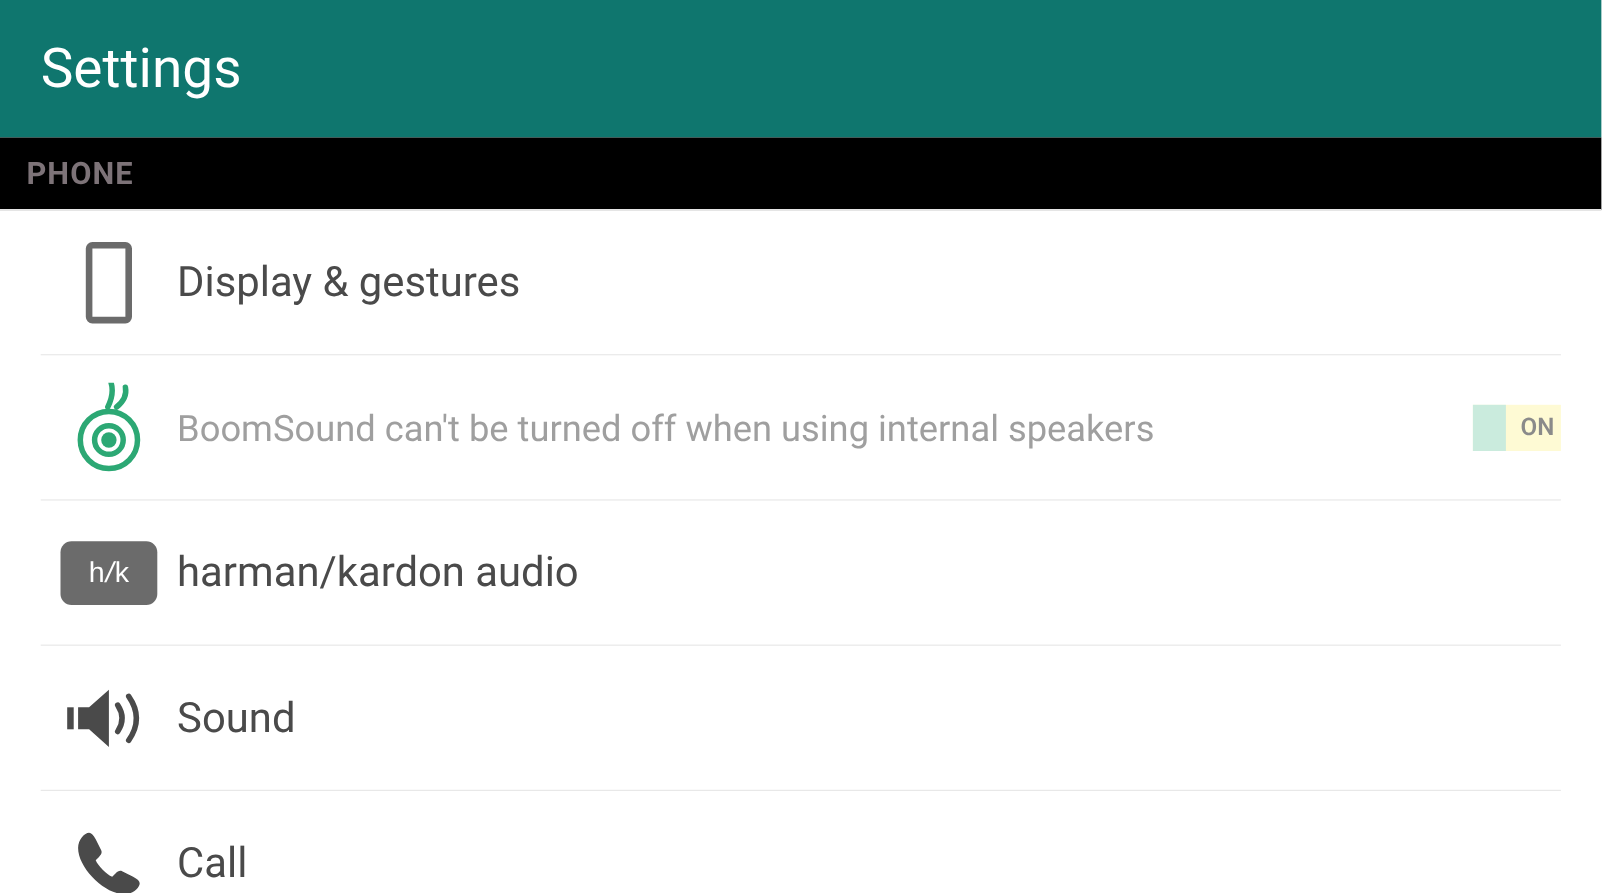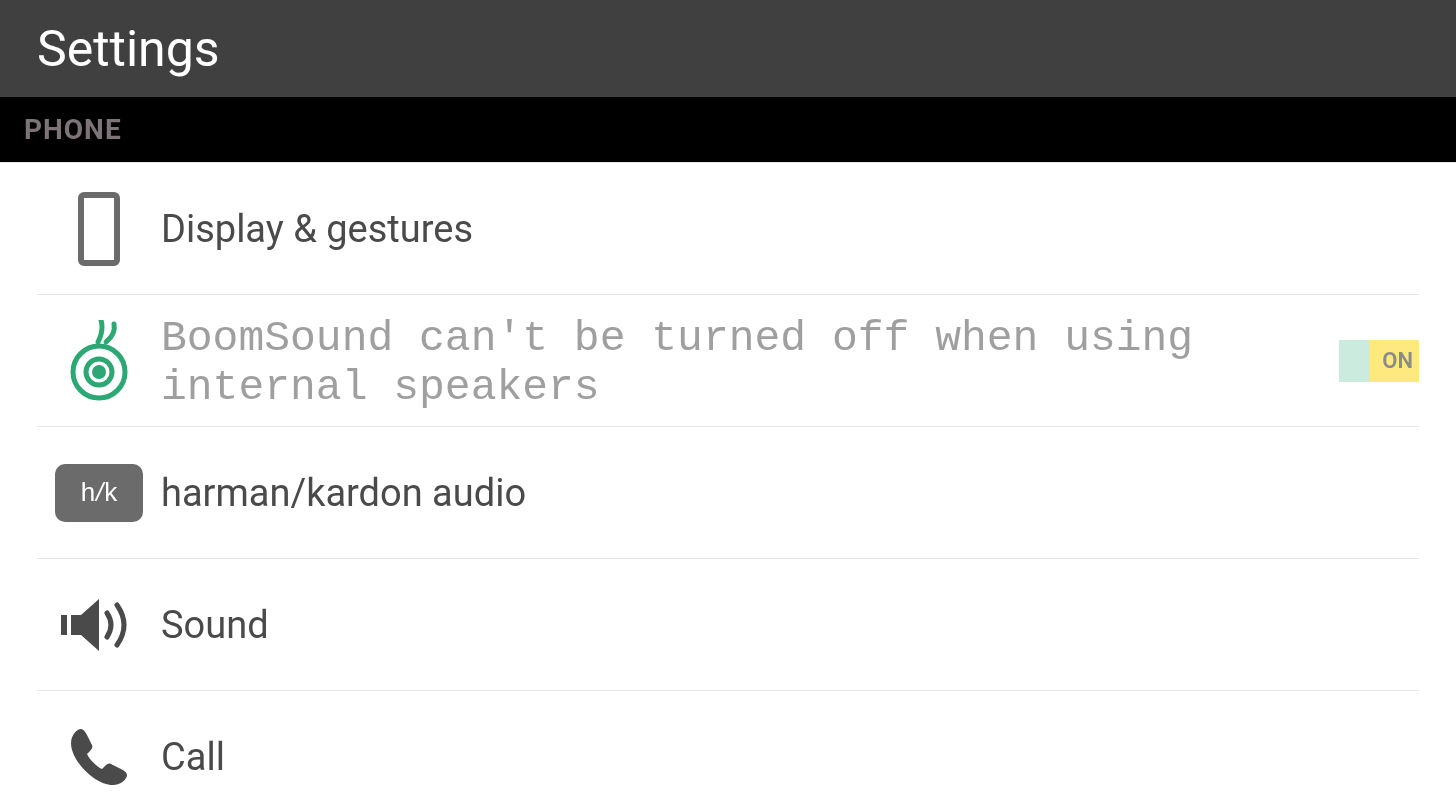--- a/index.html
+++ b/index.html
@@ -12,9 +12,9 @@
     color: #4a4a4a;
   }
   .header {
-    background: #404040;
+    background: #0f766e;
     color: #ffffff;
-    height: 97px;
+    height: 125px;
     display: flex;
     align-items: center;
     padding-left: 37px;

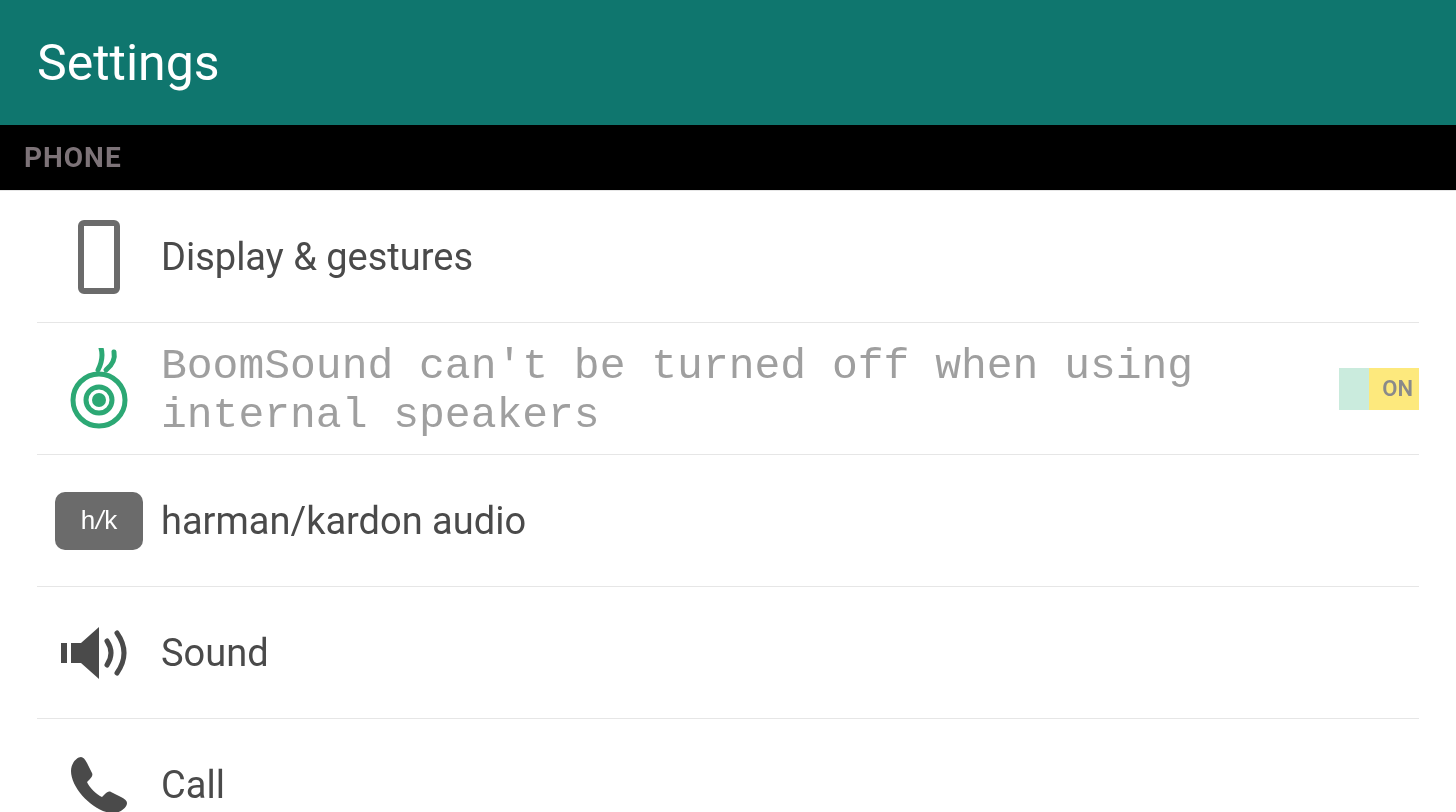--- a/index.html
+++ b/index.html
@@ -60,10 +60,9 @@
     font-weight: 400;
   }
   .row-subtitle {
-    font-size: 43px;
+    font-size: 33px;
     color: #9f9f9f;
     margin-top: 4px;
-    font-family: Liberation Mono, monospace;
   }
   .row-disabled .row-title { color: #9f9f9f; }
   .toggle {

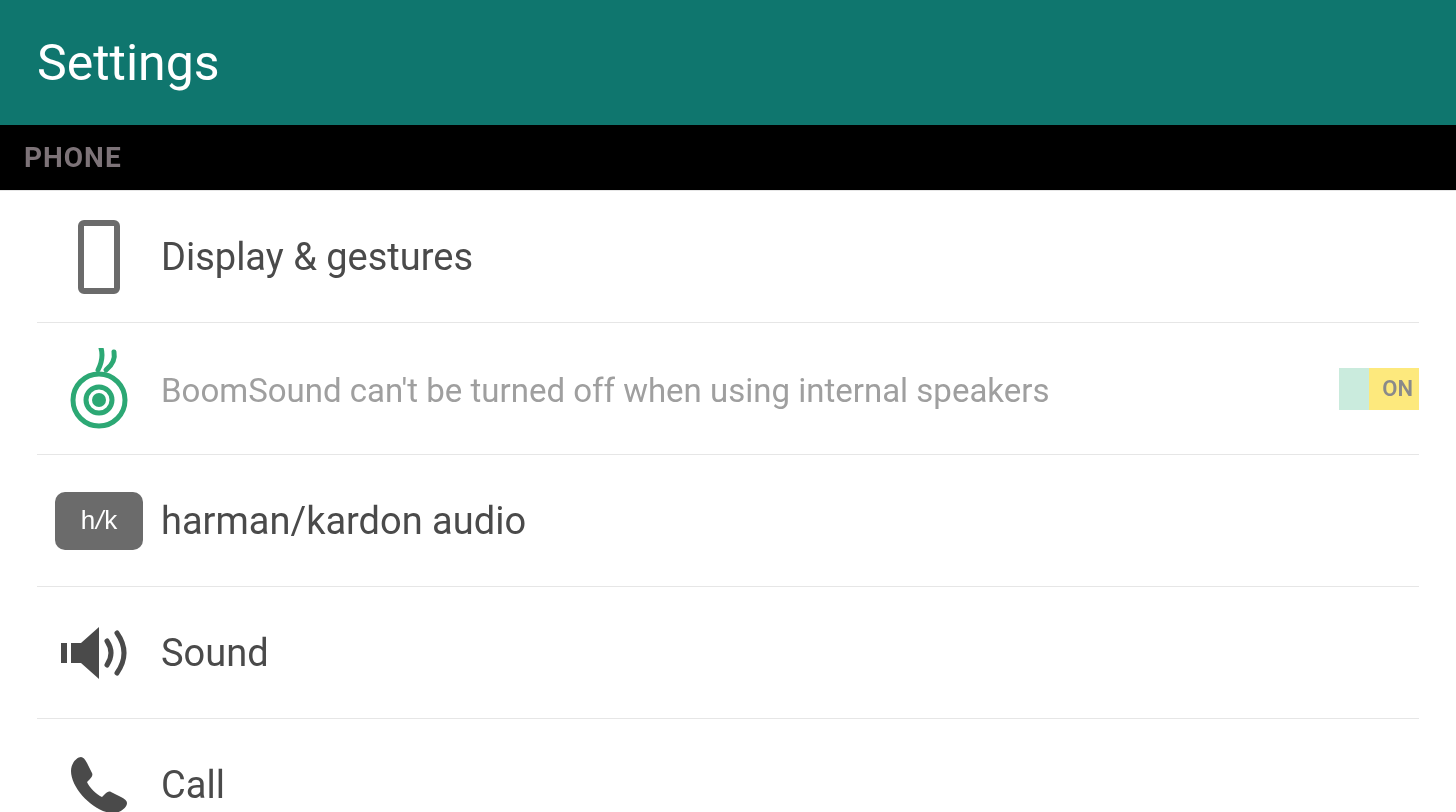--- a/index.html
+++ b/index.html
@@ -68,7 +68,7 @@
   .toggle {
     width: 80px;
     height: 42px;
-    background: #fde047;
+    background: #fef9c3;
     position: relative;
     display: flex;
     align-items: center;

